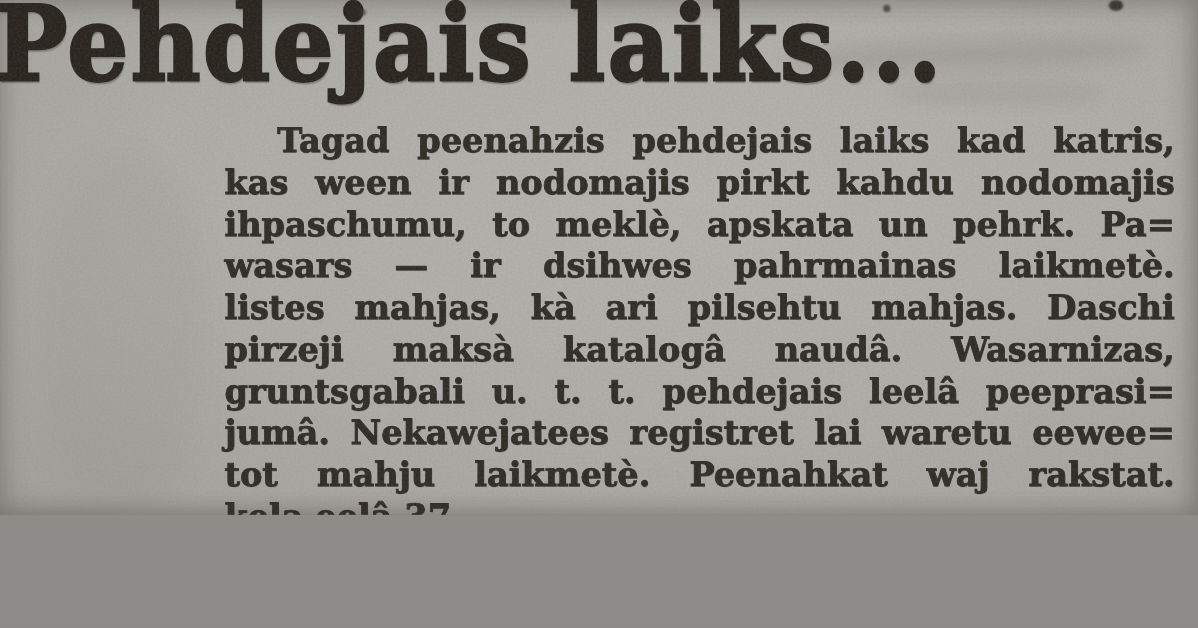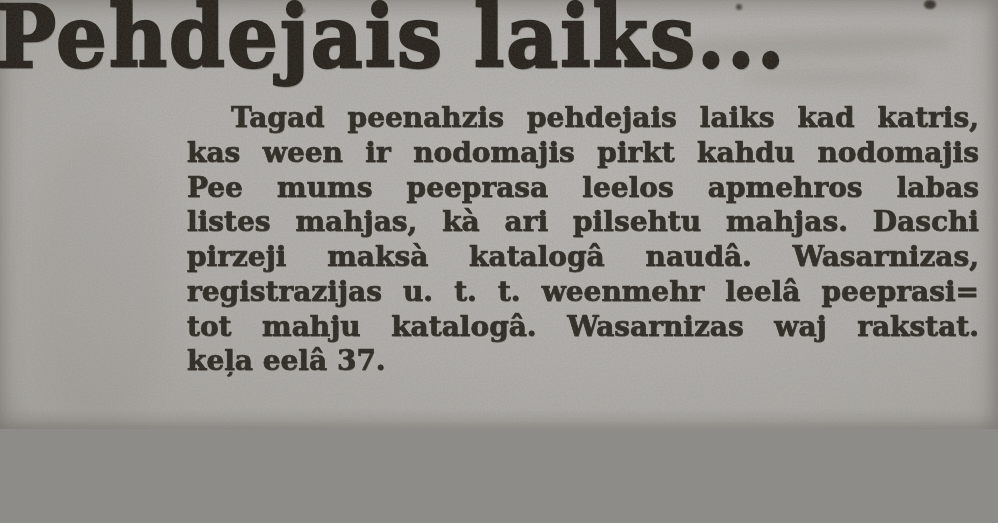--- a/index.html
+++ b/index.html
@@ -97,6 +97,7 @@
   <div class="article">
     <p class="line first">Tagad peenahzis pehdejais laiks kad katris,</p>
     <p class="line">kas ween ir nodomajis pirkt kahdu nodomajis</p>
+    <p class="line">ihpaschumu, to meklè, apskata un pehrk. Pa=</p>
     <p class="line">Pee mums peeprasa leelos apmehros labas</p>
     <p class="line">listes mahjas, kà ari pilsehtu mahjas. Daschi</p>
     <p class="line">pirzeji maksà katalogâ naudâ. Wasarnizas,</p>

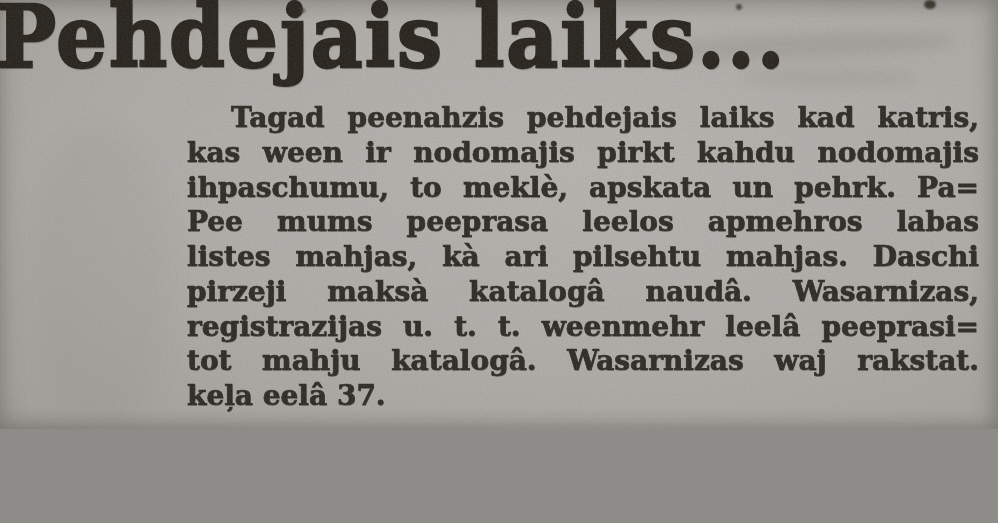--- a/index.html
+++ b/index.html
@@ -98,6 +98,7 @@
     <p class="line first">Tagad peenahzis pehdejais laiks kad katris,</p>
     <p class="line">kas ween ir nodomajis pirkt kahdu nodomajis</p>
     <p class="line">ihpaschumu, to meklè, apskata un pehrk. Pa=</p>
+    <p class="line">wasars — ir dsihwes pahrmainas laikmetè.</p>
     <p class="line">Pee mums peeprasa leelos apmehros labas</p>
     <p class="line">listes mahjas, kà ari pilsehtu mahjas. Daschi</p>
     <p class="line">pirzeji maksà katalogâ naudâ. Wasarnizas,</p>

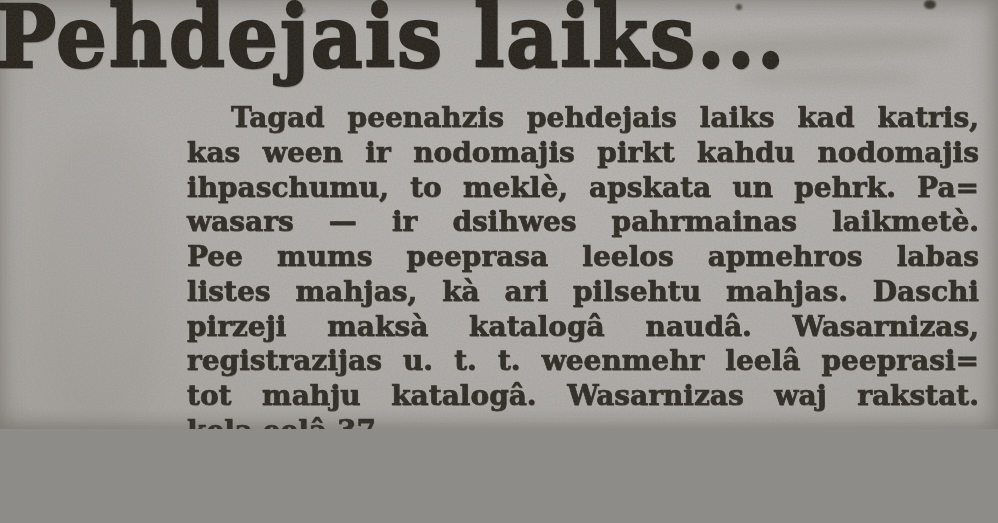--- a/index.html
+++ b/index.html
@@ -99,7 +99,6 @@
     <p class="line">kas ween ir nodomajis pirkt kahdu nodomajis</p>
     <p class="line">ihpaschumu, to meklè, apskata un pehrk. Pa=</p>
     <p class="line">wasars — ir dsihwes pahrmainas laikmetè.</p>
-    <p class="line">Pee mums peeprasa leelos apmehros labas</p>
     <p class="line">listes mahjas, kà ari pilsehtu mahjas. Daschi</p>
     <p class="line">pirzeji maksà katalogâ naudâ. Wasarnizas,</p>
     <p class="line">registrazijas u. t. t. weenmehr leelâ peeprasi=</p>

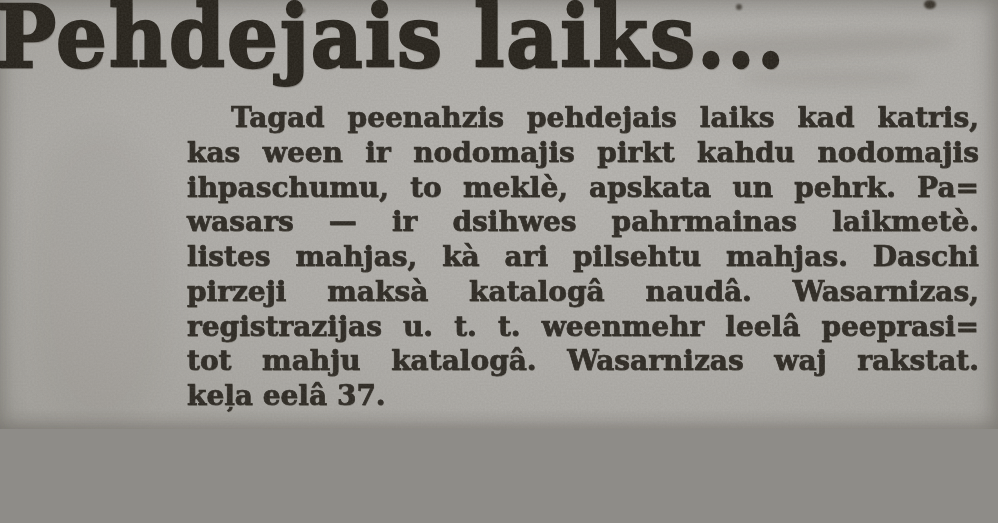--- a/index.html
+++ b/index.html
@@ -101,7 +101,7 @@
     <p class="line">wasars — ir dsihwes pahrmainas laikmetè.</p>
     <p class="line">listes mahjas, kà ari pilsehtu mahjas. Daschi</p>
     <p class="line">pirzeji maksà katalogâ naudâ. Wasarnizas,</p>
-    <p class="line">registrazijas u. t. t. weenmehr leelâ peeprasi=</p>
+    <p class="line">gruntsgabali u. t. t. pehdejais leelâ peeprasi=</p>
     <p class="line">tot mahju katalogâ. Wasarnizas waj rakstat.</p>
     <p class="line last">keļa eelâ 37.</p>
   </div>

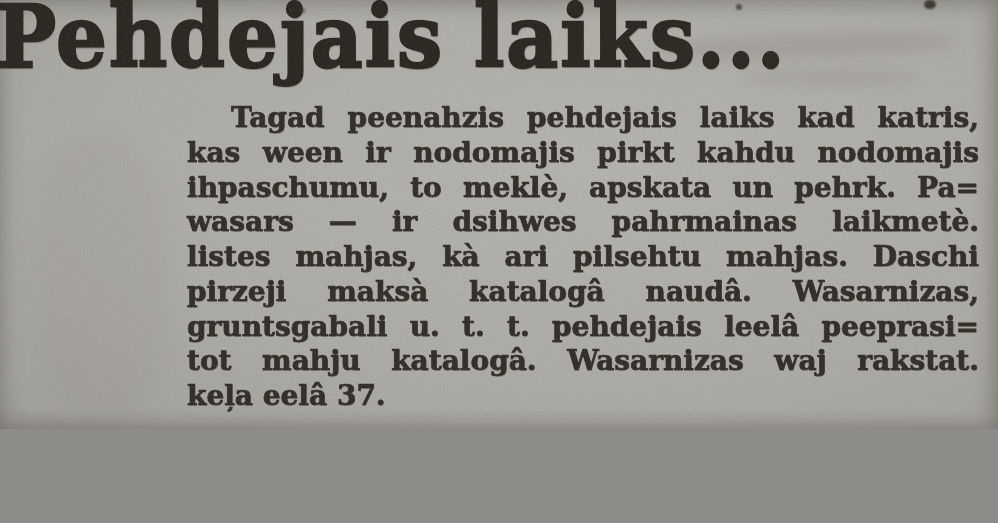--- a/index.html
+++ b/index.html
@@ -102,6 +102,7 @@
     <p class="line">listes mahjas, kà ari pilsehtu mahjas. Daschi</p>
     <p class="line">pirzeji maksà katalogâ naudâ. Wasarnizas,</p>
     <p class="line">gruntsgabali u. t. t. pehdejais leelâ peeprasi=</p>
+    <p class="line">jumâ. Nekawejatees registret lai waretu eewee=</p>
     <p class="line">tot mahju katalogâ. Wasarnizas waj rakstat.</p>
     <p class="line last">keļa eelâ 37.</p>
   </div>

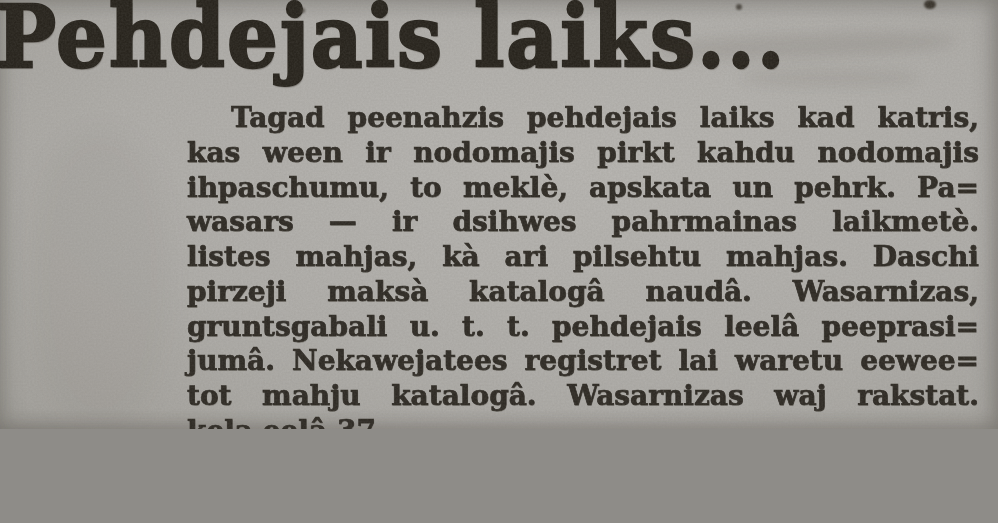--- a/index.html
+++ b/index.html
@@ -103,7 +103,7 @@
     <p class="line">pirzeji maksà katalogâ naudâ. Wasarnizas,</p>
     <p class="line">gruntsgabali u. t. t. pehdejais leelâ peeprasi=</p>
     <p class="line">jumâ. Nekawejatees registret lai waretu eewee=</p>
-    <p class="line">tot mahju katalogâ. Wasarnizas waj rakstat.</p>
+    <p class="line">tot mahju laikmetè. Peenahkat waj rakstat.</p>
     <p class="line last">keļa eelâ 37.</p>
   </div>
 

